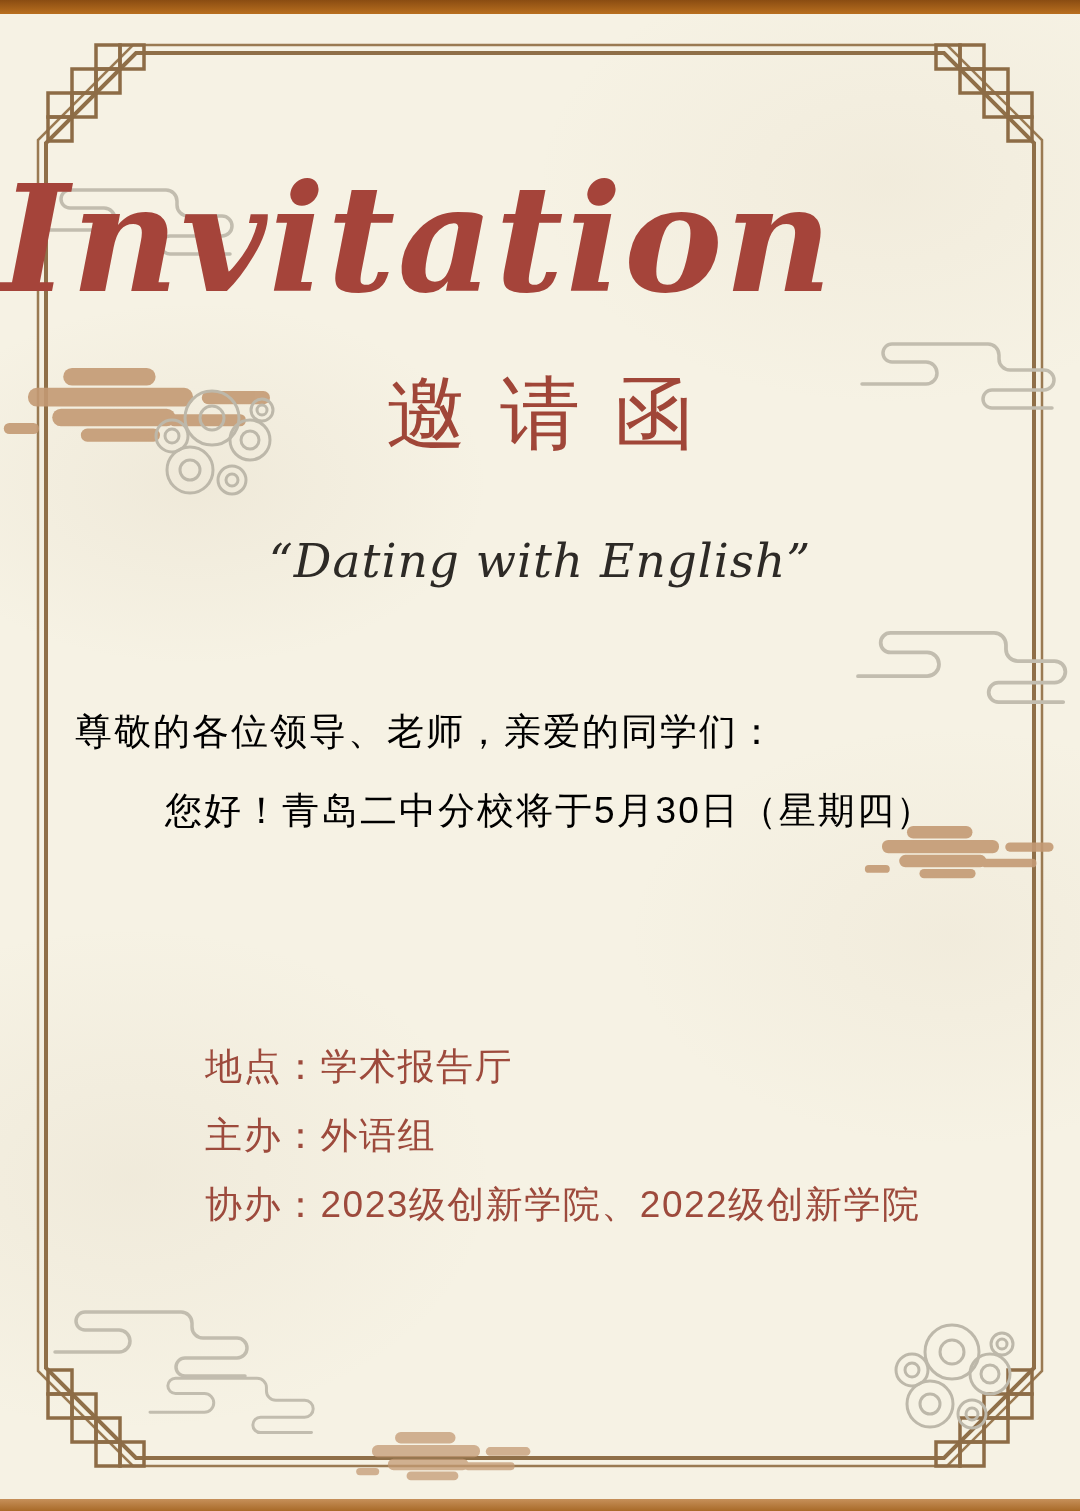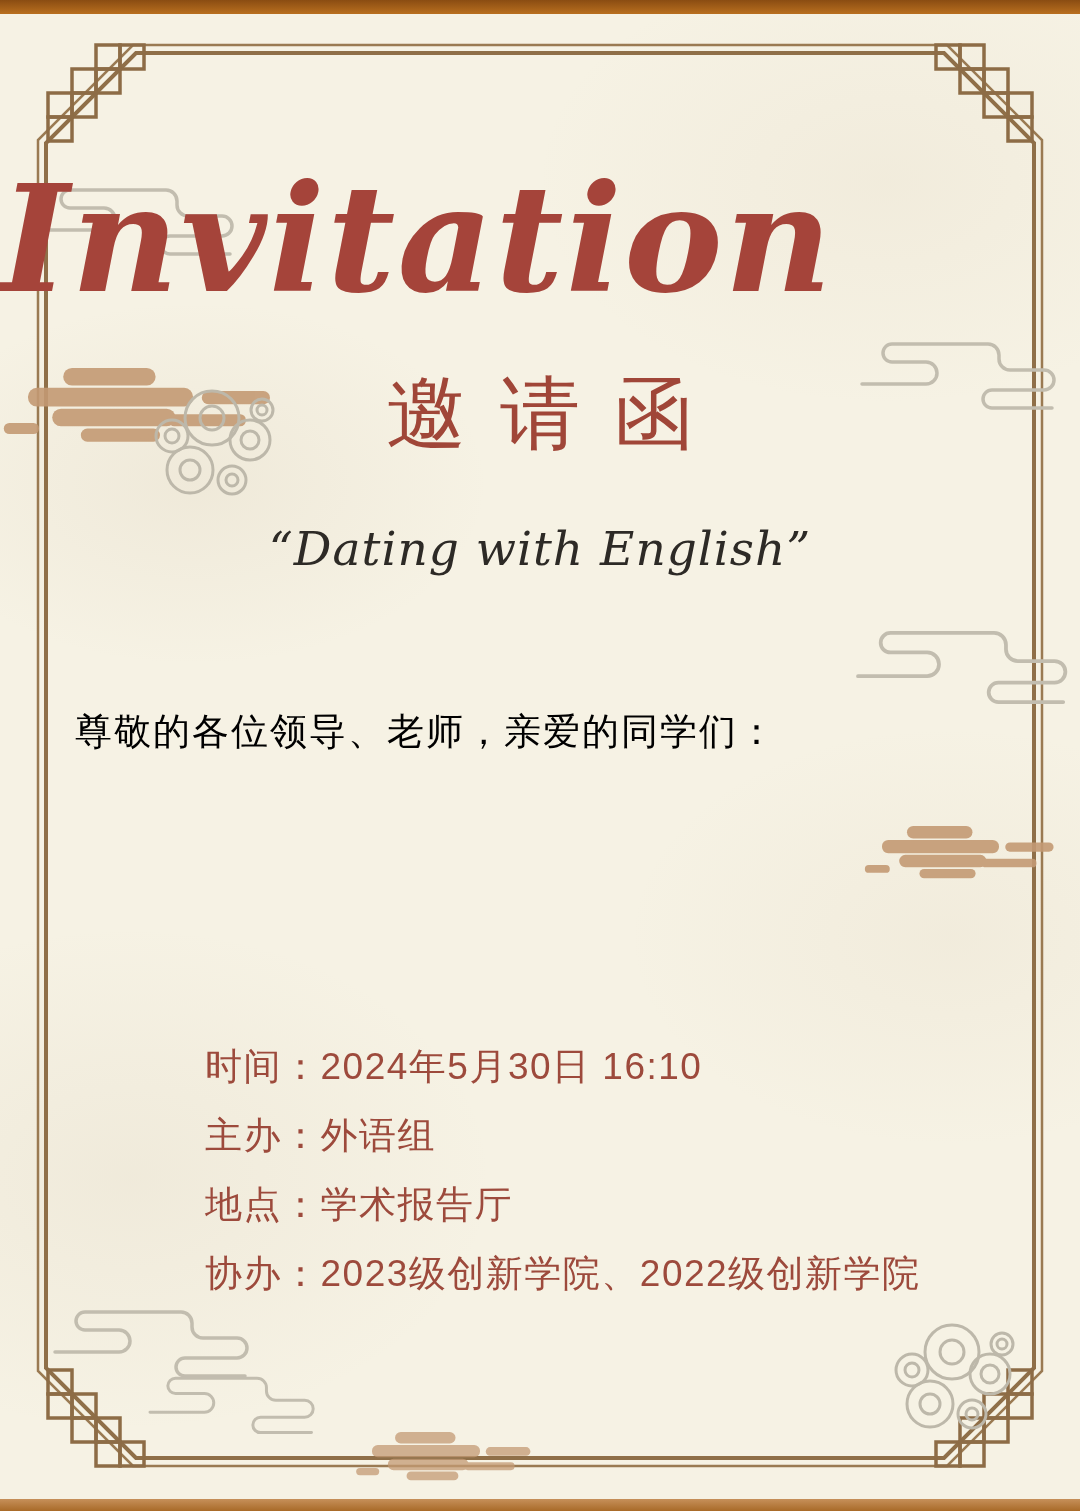--- a/index.html
+++ b/index.html
@@ -44,7 +44,7 @@
     font-weight: 500;
   }
   .subtitle {
-    position: absolute; top: 516px; left: 0; width: 1080px;
+    position: absolute; top: 528px; left: 0; width: 1080px;
     text-align: center;
     font-family: "DejaVu Serif", serif;
     font-style: italic;

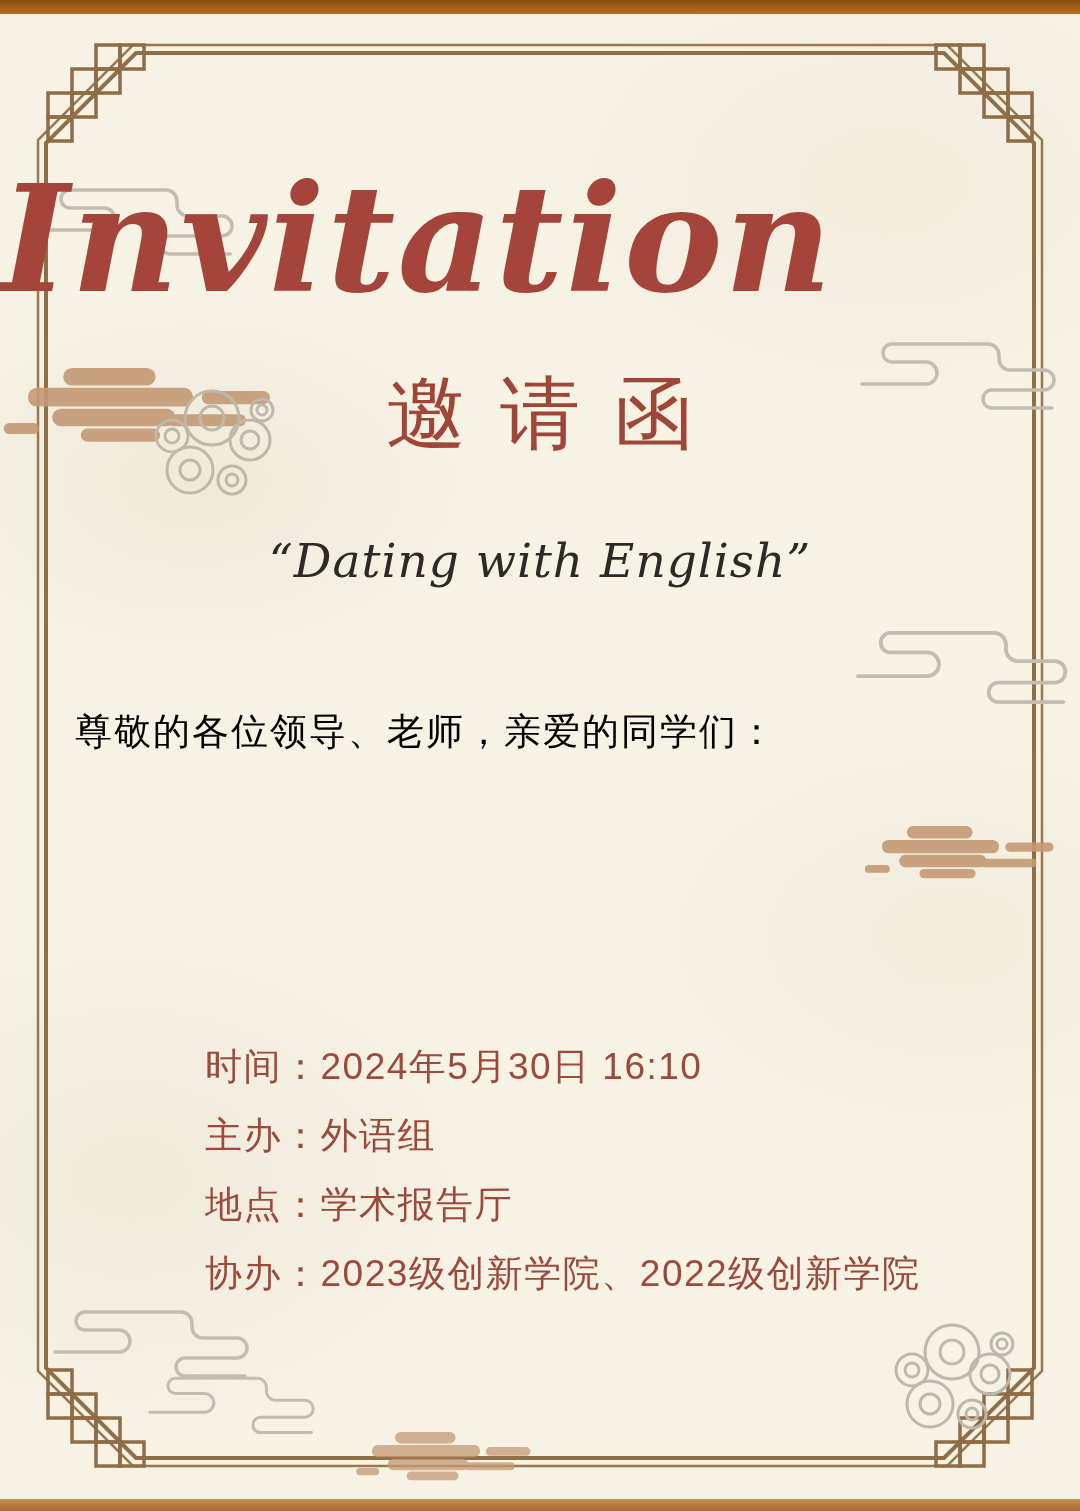--- a/index.html
+++ b/index.html
@@ -139,6 +139,7 @@
 
   <div class="paragraph">
     <div>尊敬的各位领导、老师，亲爱的同学们：</div>
+    <div class="indent">您好！青岛二中分校将于5月30日（星期四）</div>
   </div>
 
   <div class="details">

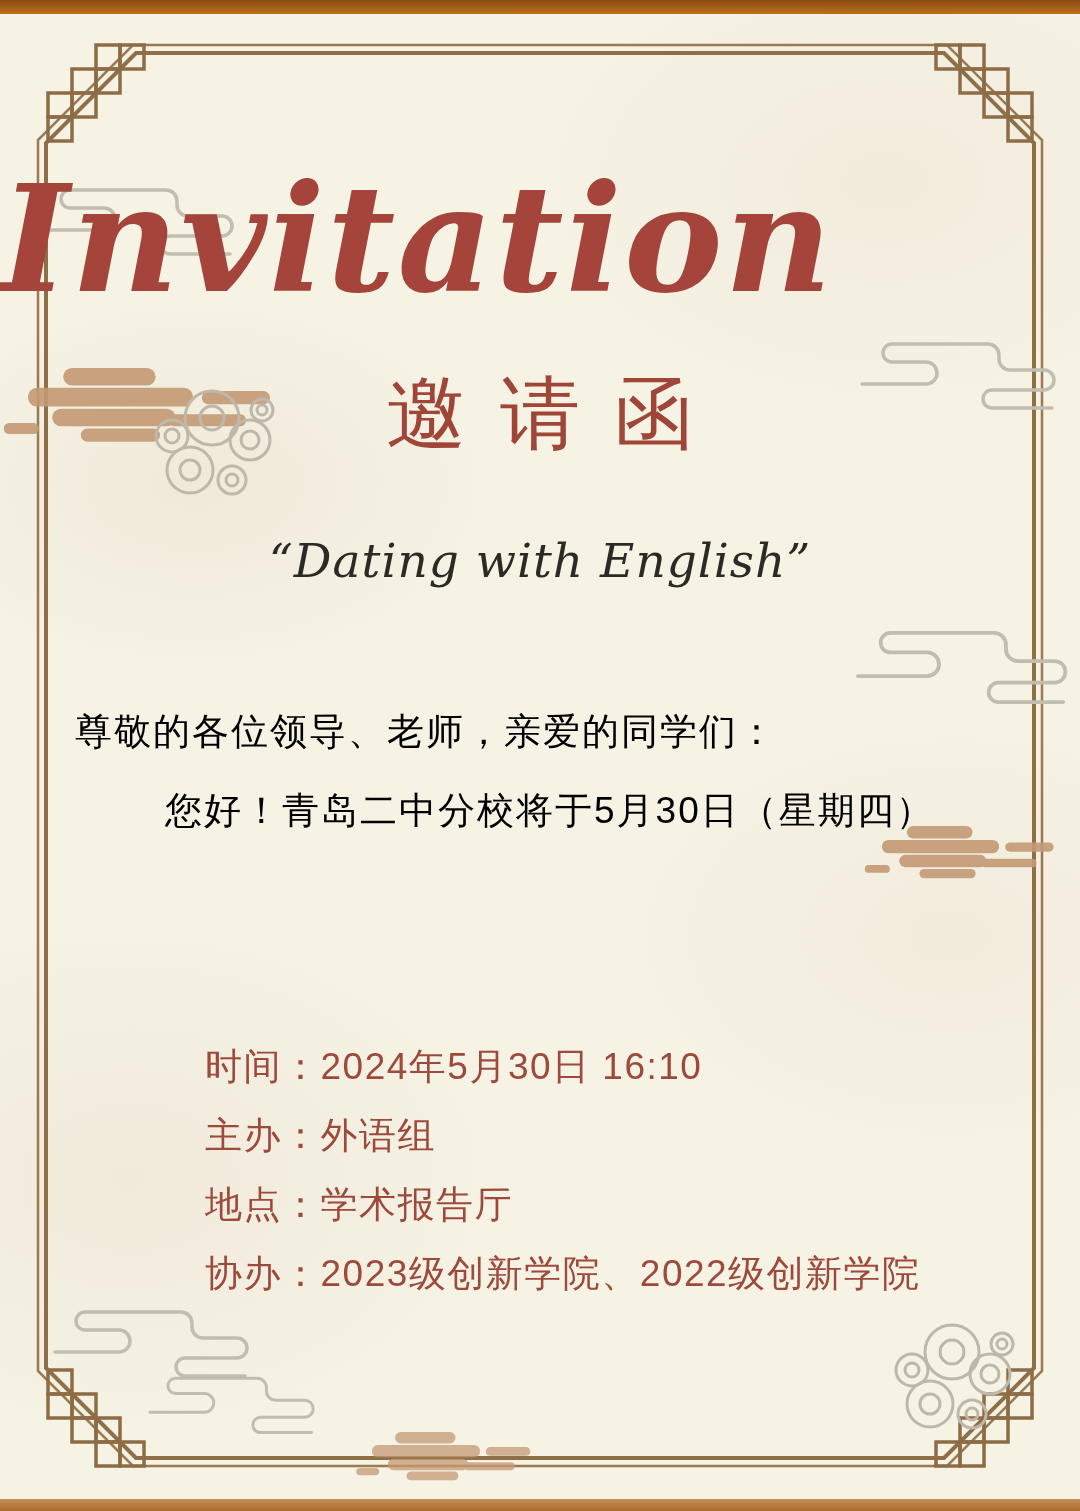--- a/index.html
+++ b/index.html
@@ -143,7 +143,6 @@
   </div>
 
   <div class="details">
-    <div class="row"><span>时间：</span><span>2024年5月30日 16:10</span></div>
     <div class="row"><span>主办：</span><span>外语组</span></div>
     <div class="row"><span>地点：</span><span>学术报告厅</span></div>
     <div class="row"><span>协办：</span><span>2023级创新学院、2022级创新学院</span></div>

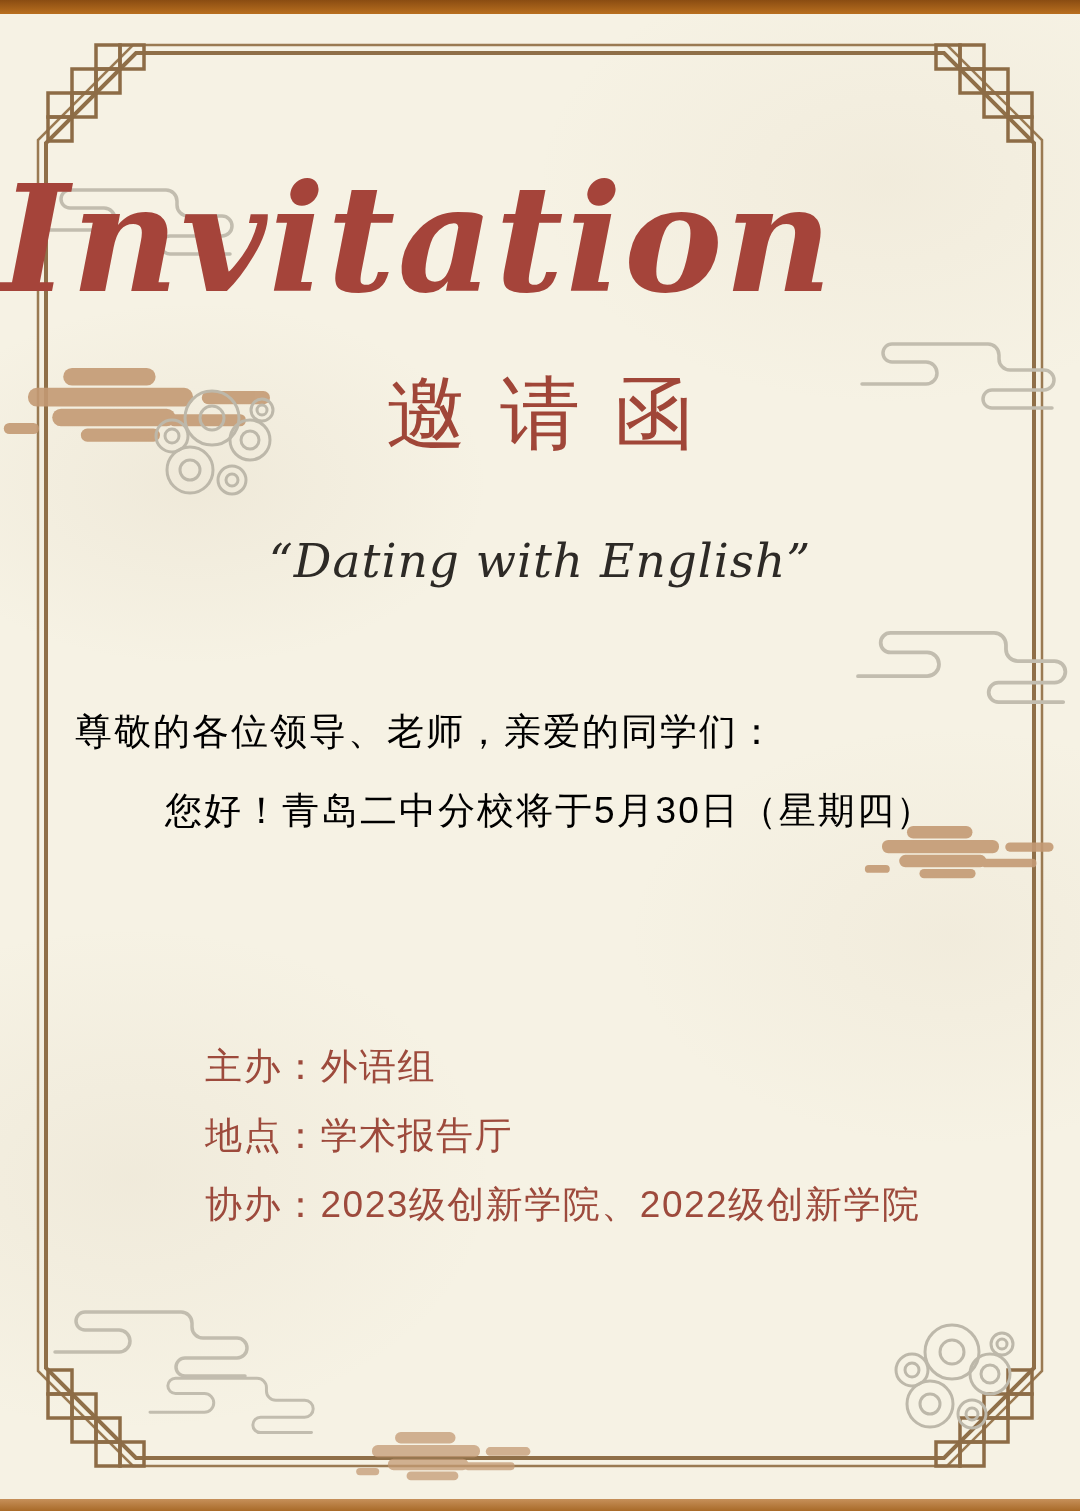--- a/index.html
+++ b/index.html
@@ -143,8 +143,8 @@
   </div>
 
   <div class="details">
+    <div class="row"><span>地点：</span><span>学术报告厅</span></div>
     <div class="row"><span>主办：</span><span>外语组</span></div>
-    <div class="row"><span>地点：</span><span>学术报告厅</span></div>
     <div class="row"><span>协办：</span><span>2023级创新学院、2022级创新学院</span></div>
   </div>
 </div>

